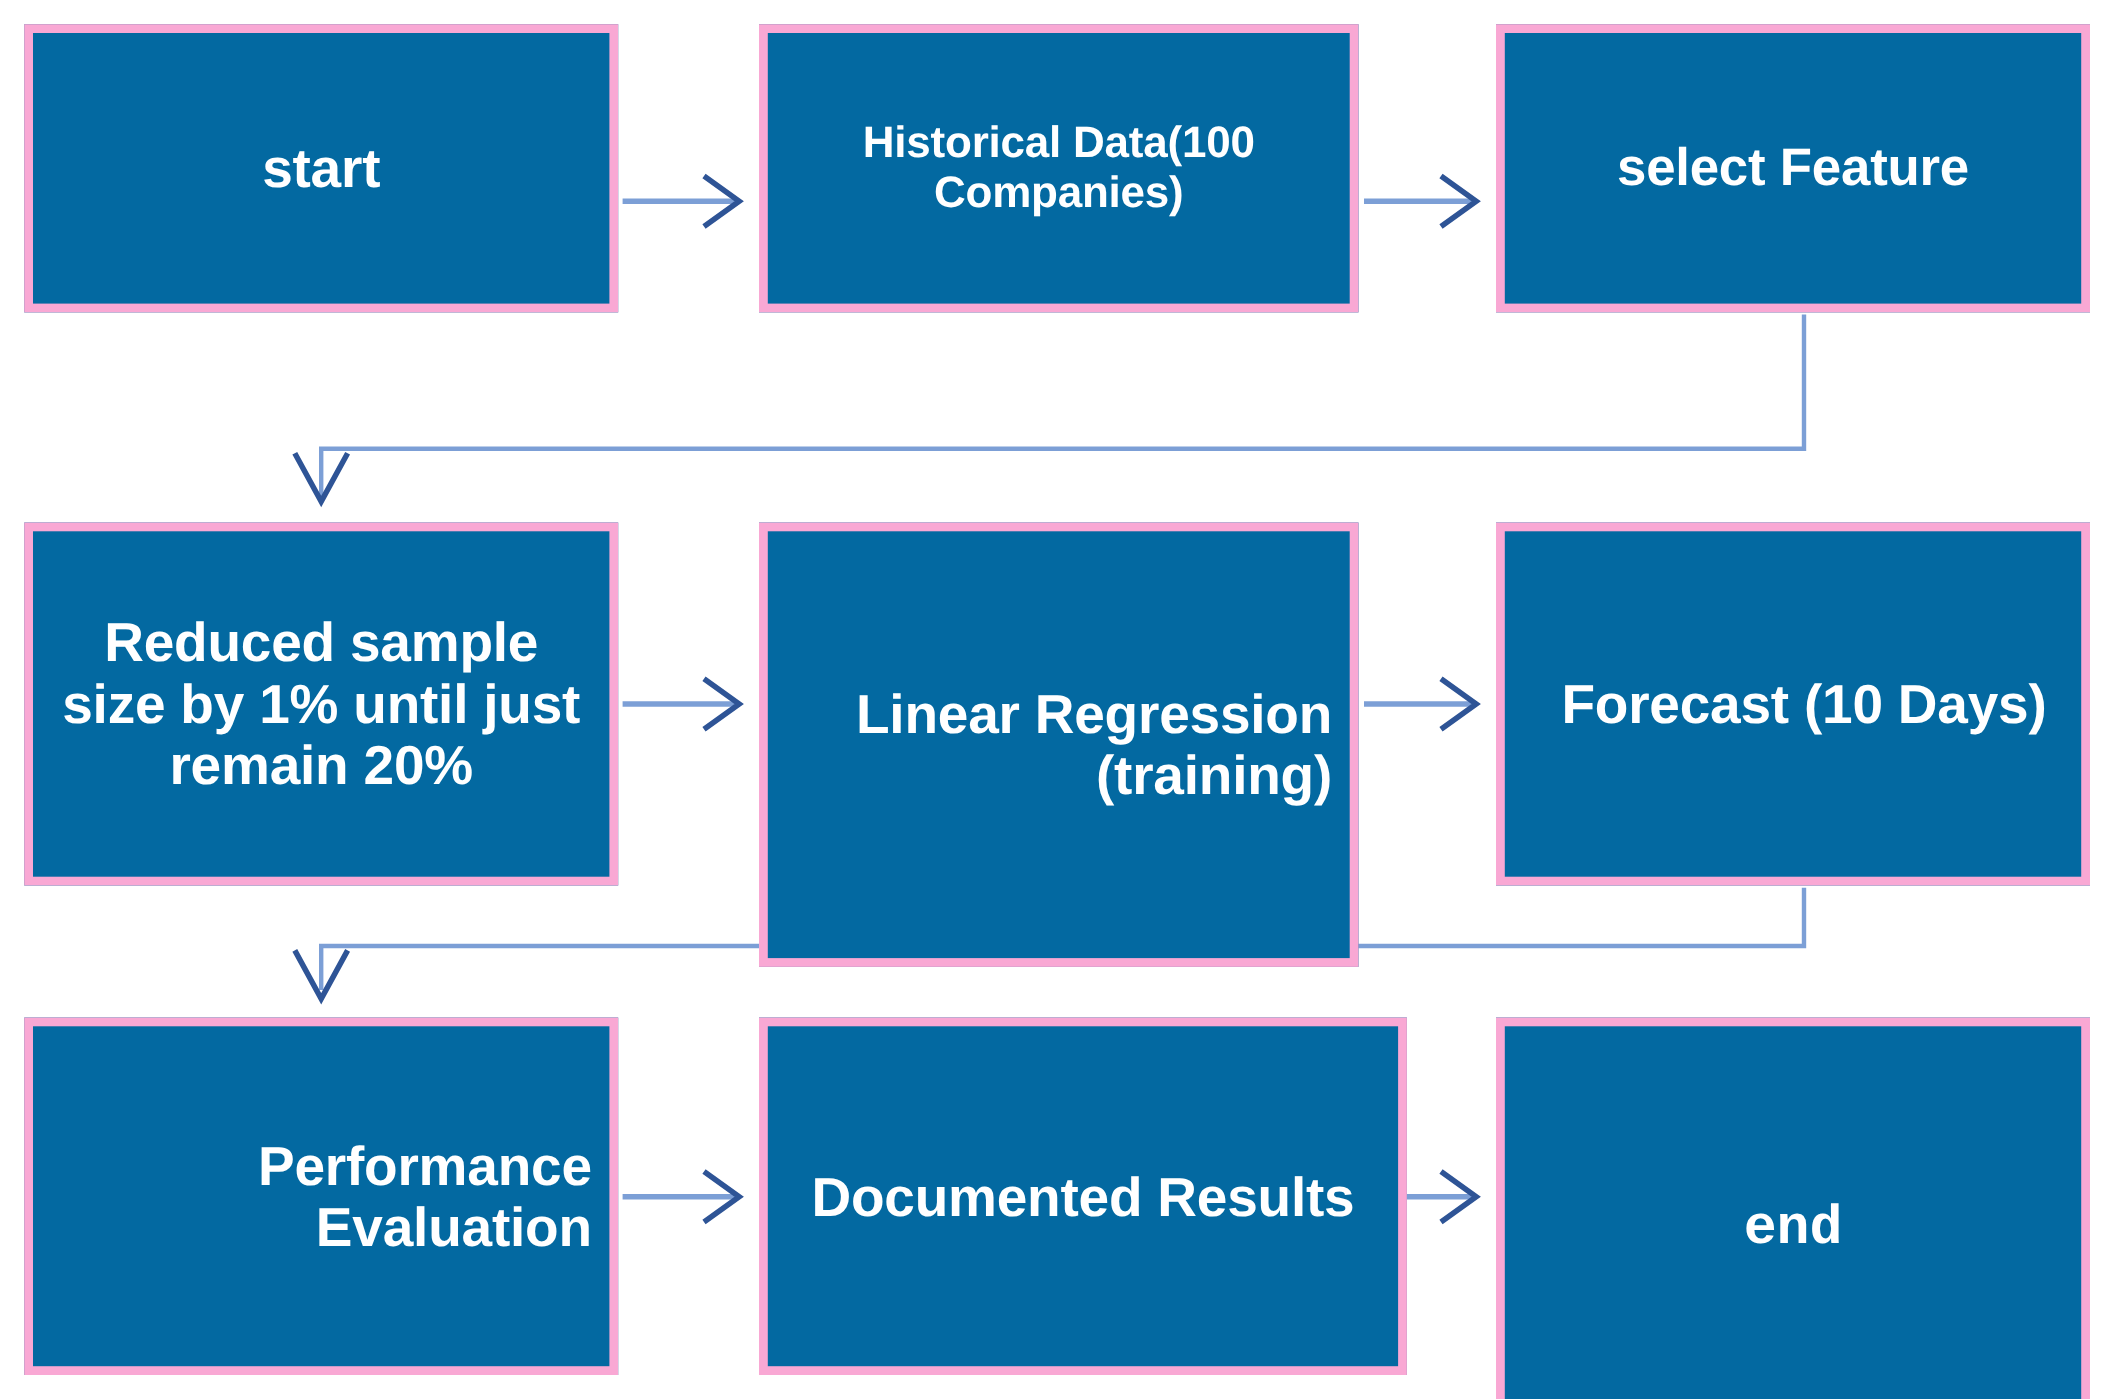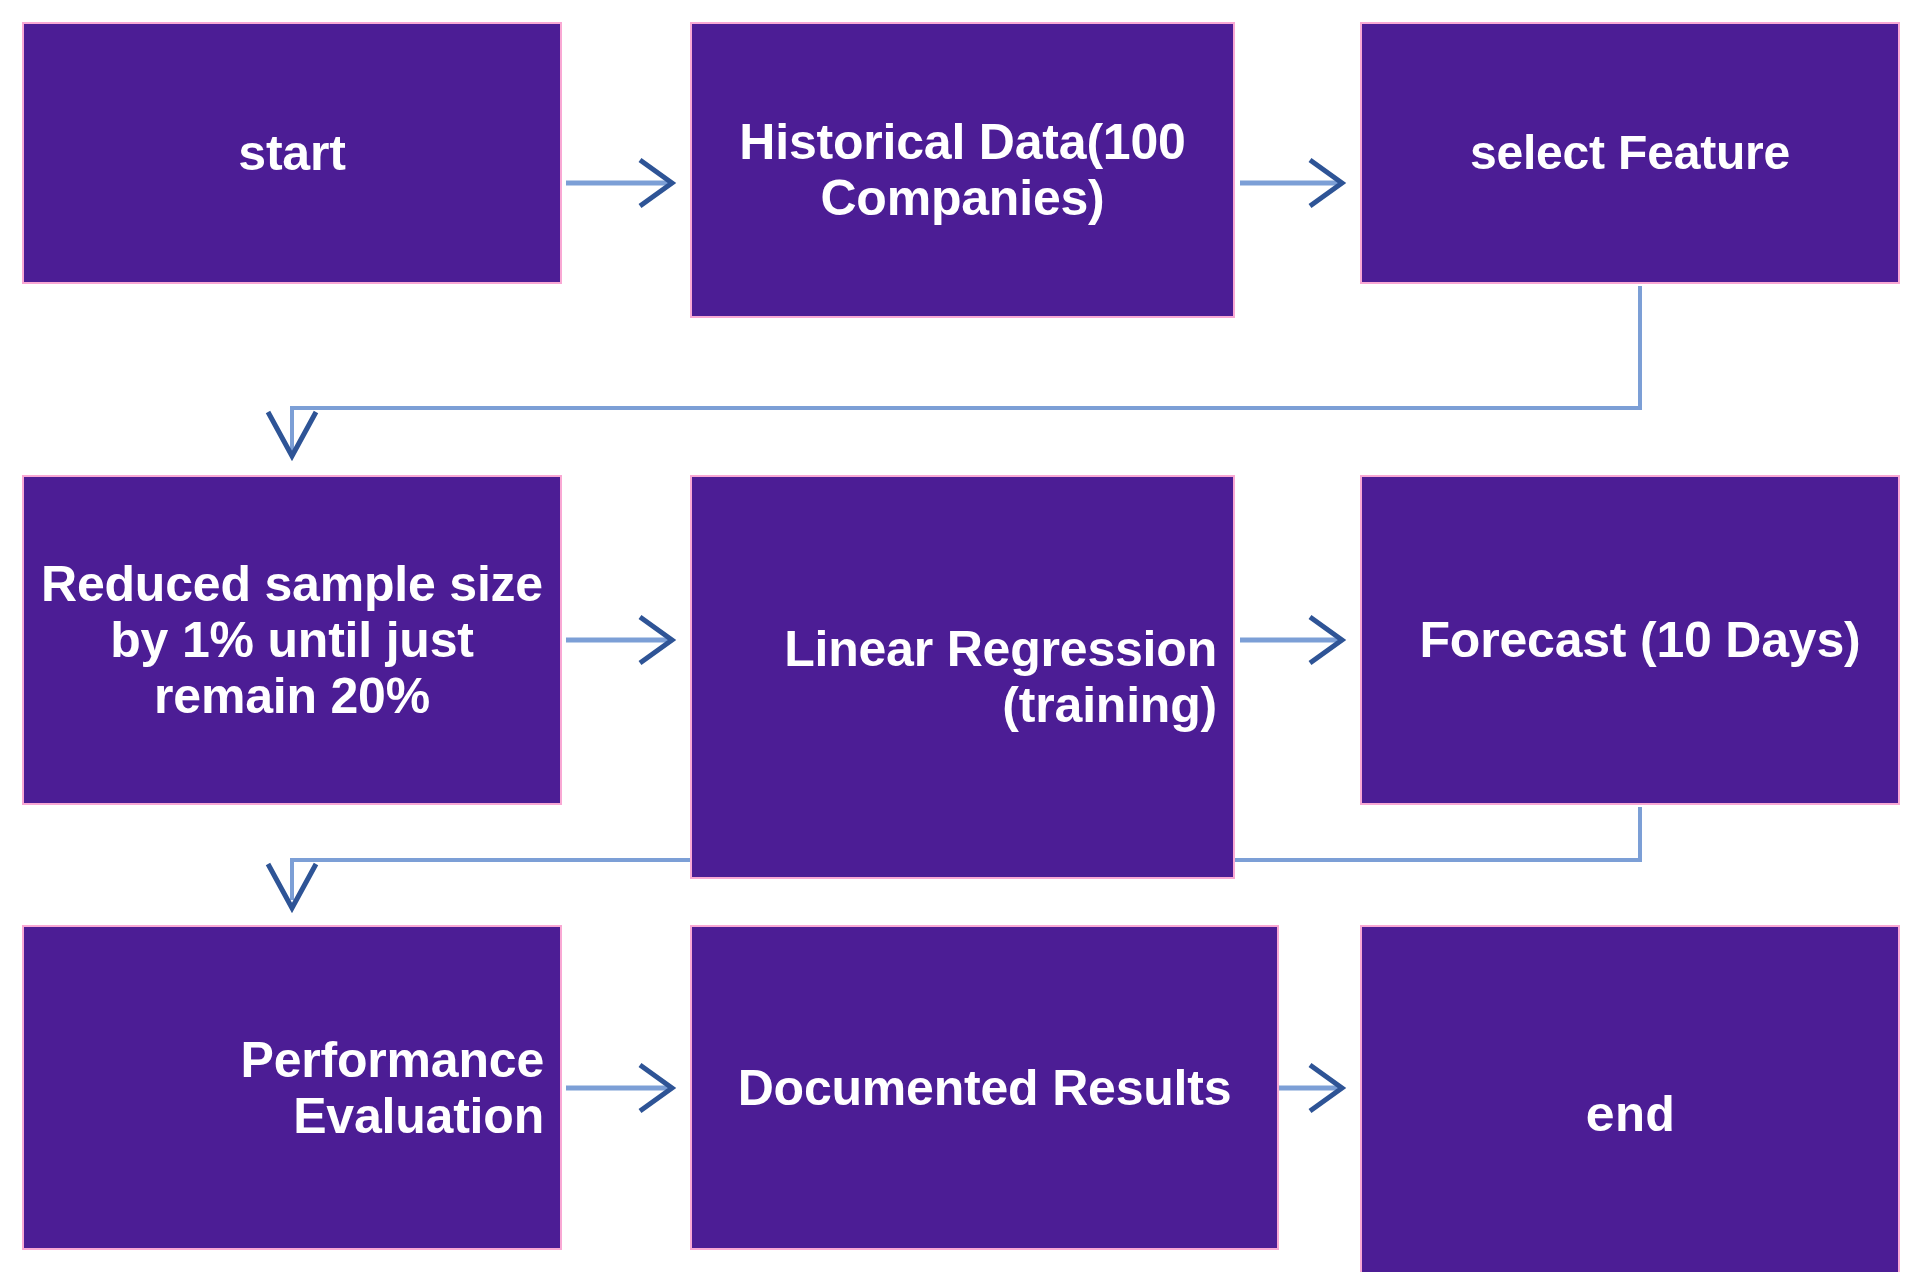--- a/index.html
+++ b/index.html
@@ -20,8 +20,8 @@
   }
   .node {
     position: absolute;
-    background: #4c1d95;
-    border: 2px solid #f9a8d4;
+    background: #0369a1;
+    border: 8px solid #f9a8d4;
     box-sizing: border-box;
     display: flex;
     align-items: center;

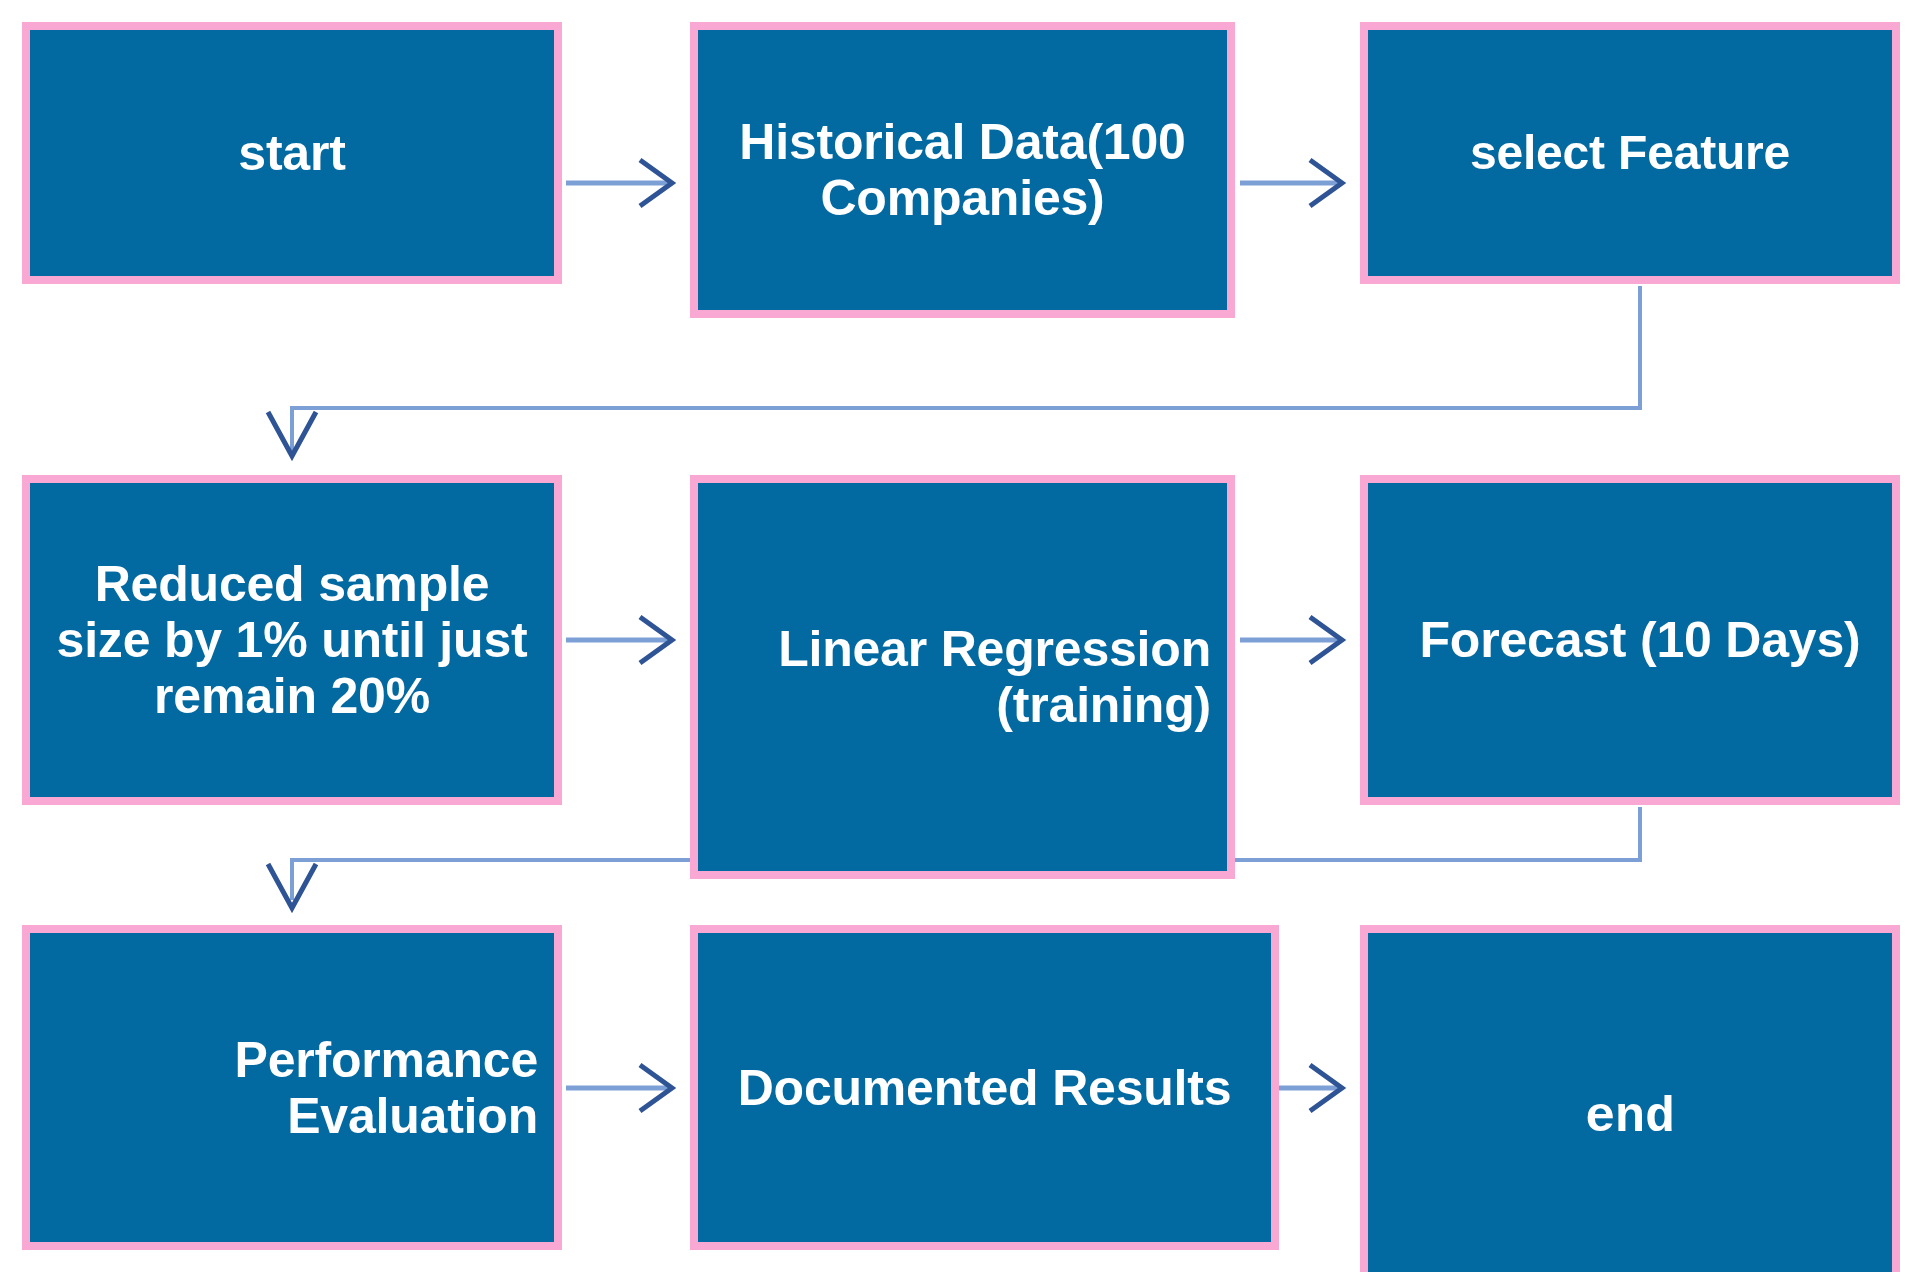--- a/index.html
+++ b/index.html
@@ -40,7 +40,7 @@
   }
   
   #node-start        { left: 22px;   top: 22px;  width: 540px; height: 262px; font-size: 50px; }
-  #node-historical   { left: 690px;  top: 22px;  width: 545px; height: 296px; font-size: 50px; }
+  #node-historical   { left: 690px;  top: 22px;  width: 545px; height: 262px; font-size: 40px; }
   #node-select       { left: 1360px; top: 22px;  width: 540px; height: 262px; font-size: 48px; }
   
   #node-reduced      { left: 22px;   top: 475px; width: 540px; height: 330px; font-size: 50px; }

